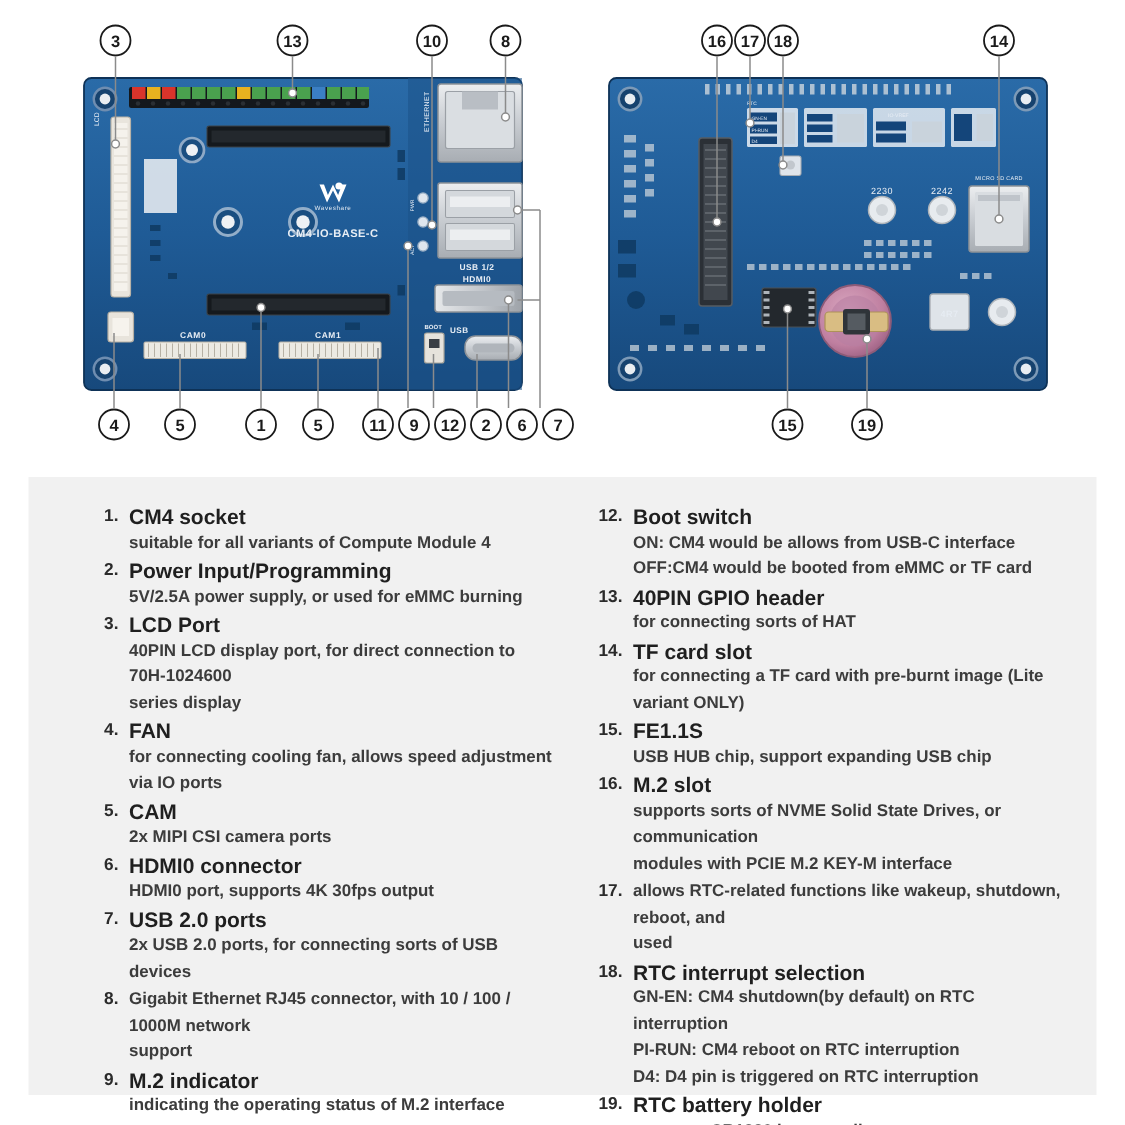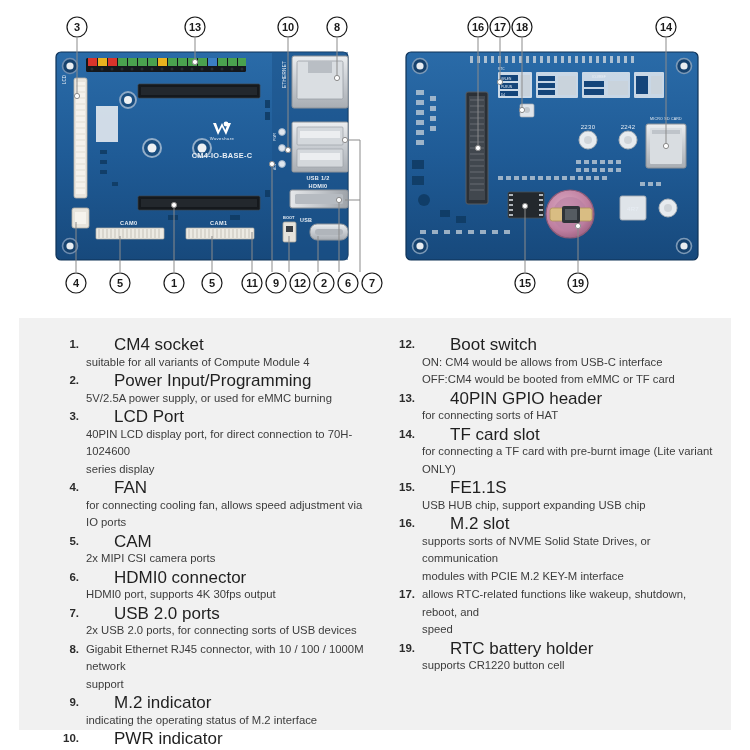--- a/index.html
+++ b/index.html
@@ -75,11 +75,10 @@
     flex: 1;
   }
   .li-title {
-    font-size: 17px;
-    font-weight: normal;
+    font-size: 14px;
+    font-weight: bold;
     line-height: 17.5px;
     color: #1f1f1f;
-    margin-left: 28px;
   }
   .li-desc {
     font-size: 11.3px;

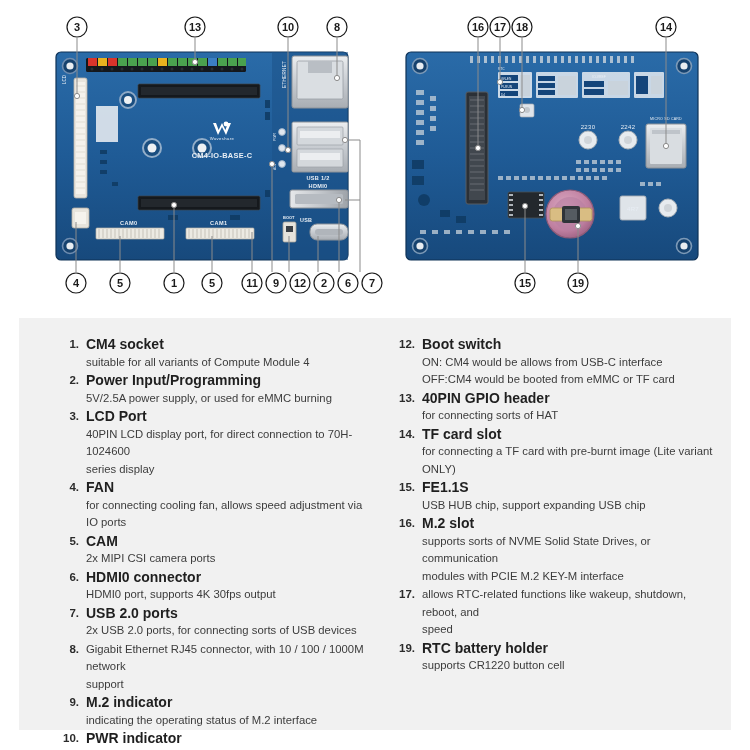--- a/index.html
+++ b/index.html
@@ -84,7 +84,7 @@
     font-size: 11.3px;
     line-height: 17.5px;
     color: #3c3c3c;
-    font-weight: normal;
+    font-weight: bold;
   }
 
   

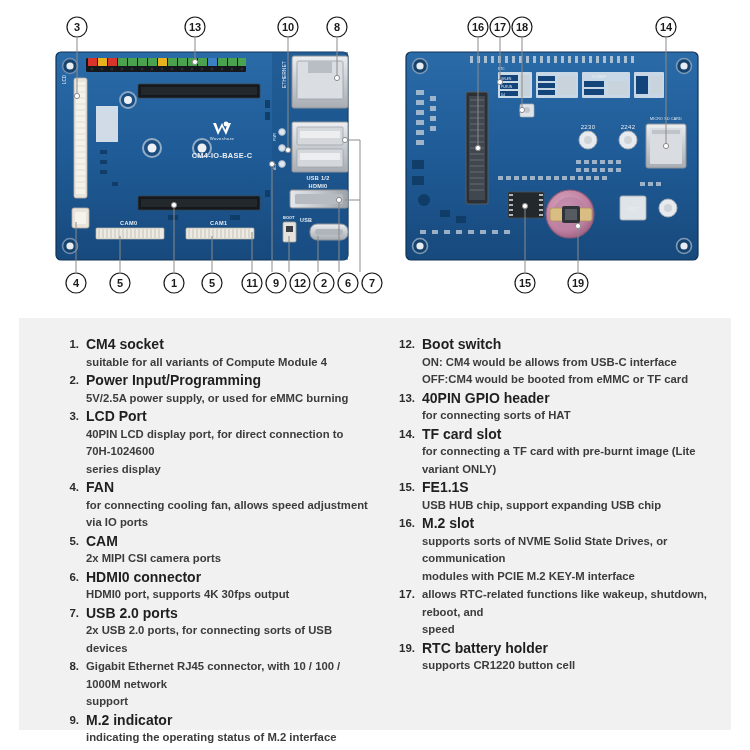--- a/index.html
+++ b/index.html
@@ -785,7 +785,7 @@
           <div class="li-num">17.</div>
           <div class="li-body">
             <div class="li-desc">allows RTC-related functions like wakeup, shutdown, reboot, and</div>
-            <div class="li-desc">speed</div>
+            <div class="li-desc">used</div>
           </div>
         </div>
         <div class="legend-item">

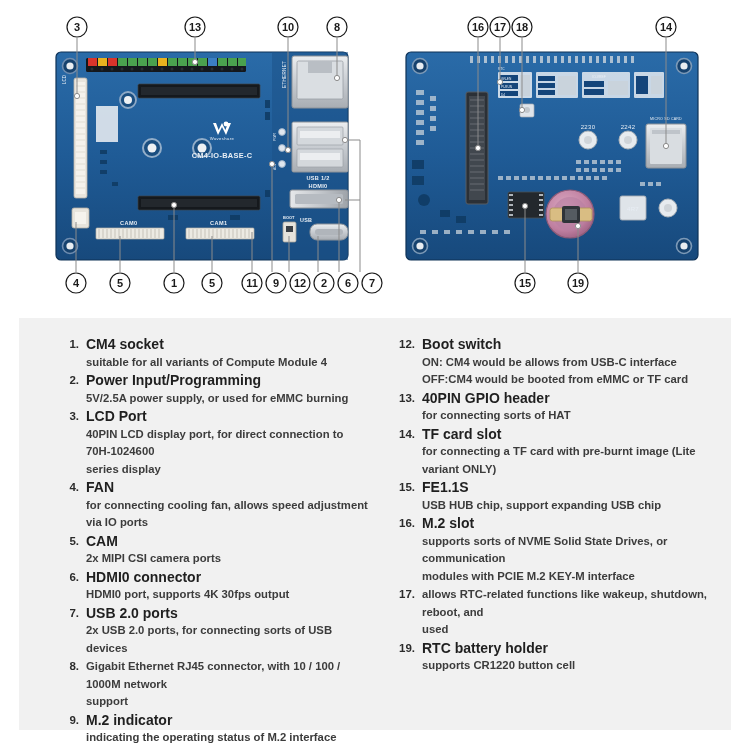--- a/index.html
+++ b/index.html
@@ -789,6 +789,15 @@
           </div>
         </div>
         <div class="legend-item">
+          <div class="li-num">18.</div>
+          <div class="li-body">
+            <div class="li-title">RTC interrupt selection</div>
+            <div class="li-desc">GN-EN: CM4 shutdown(by default) on RTC interruption</div>
+            <div class="li-desc">PI-RUN: CM4 reboot on RTC interruption</div>
+            <div class="li-desc">D4: D4 pin is triggered on RTC interruption</div>
+          </div>
+        </div>
+        <div class="legend-item">
           <div class="li-num">19.</div>
           <div class="li-body">
             <div class="li-title">RTC battery holder</div>

